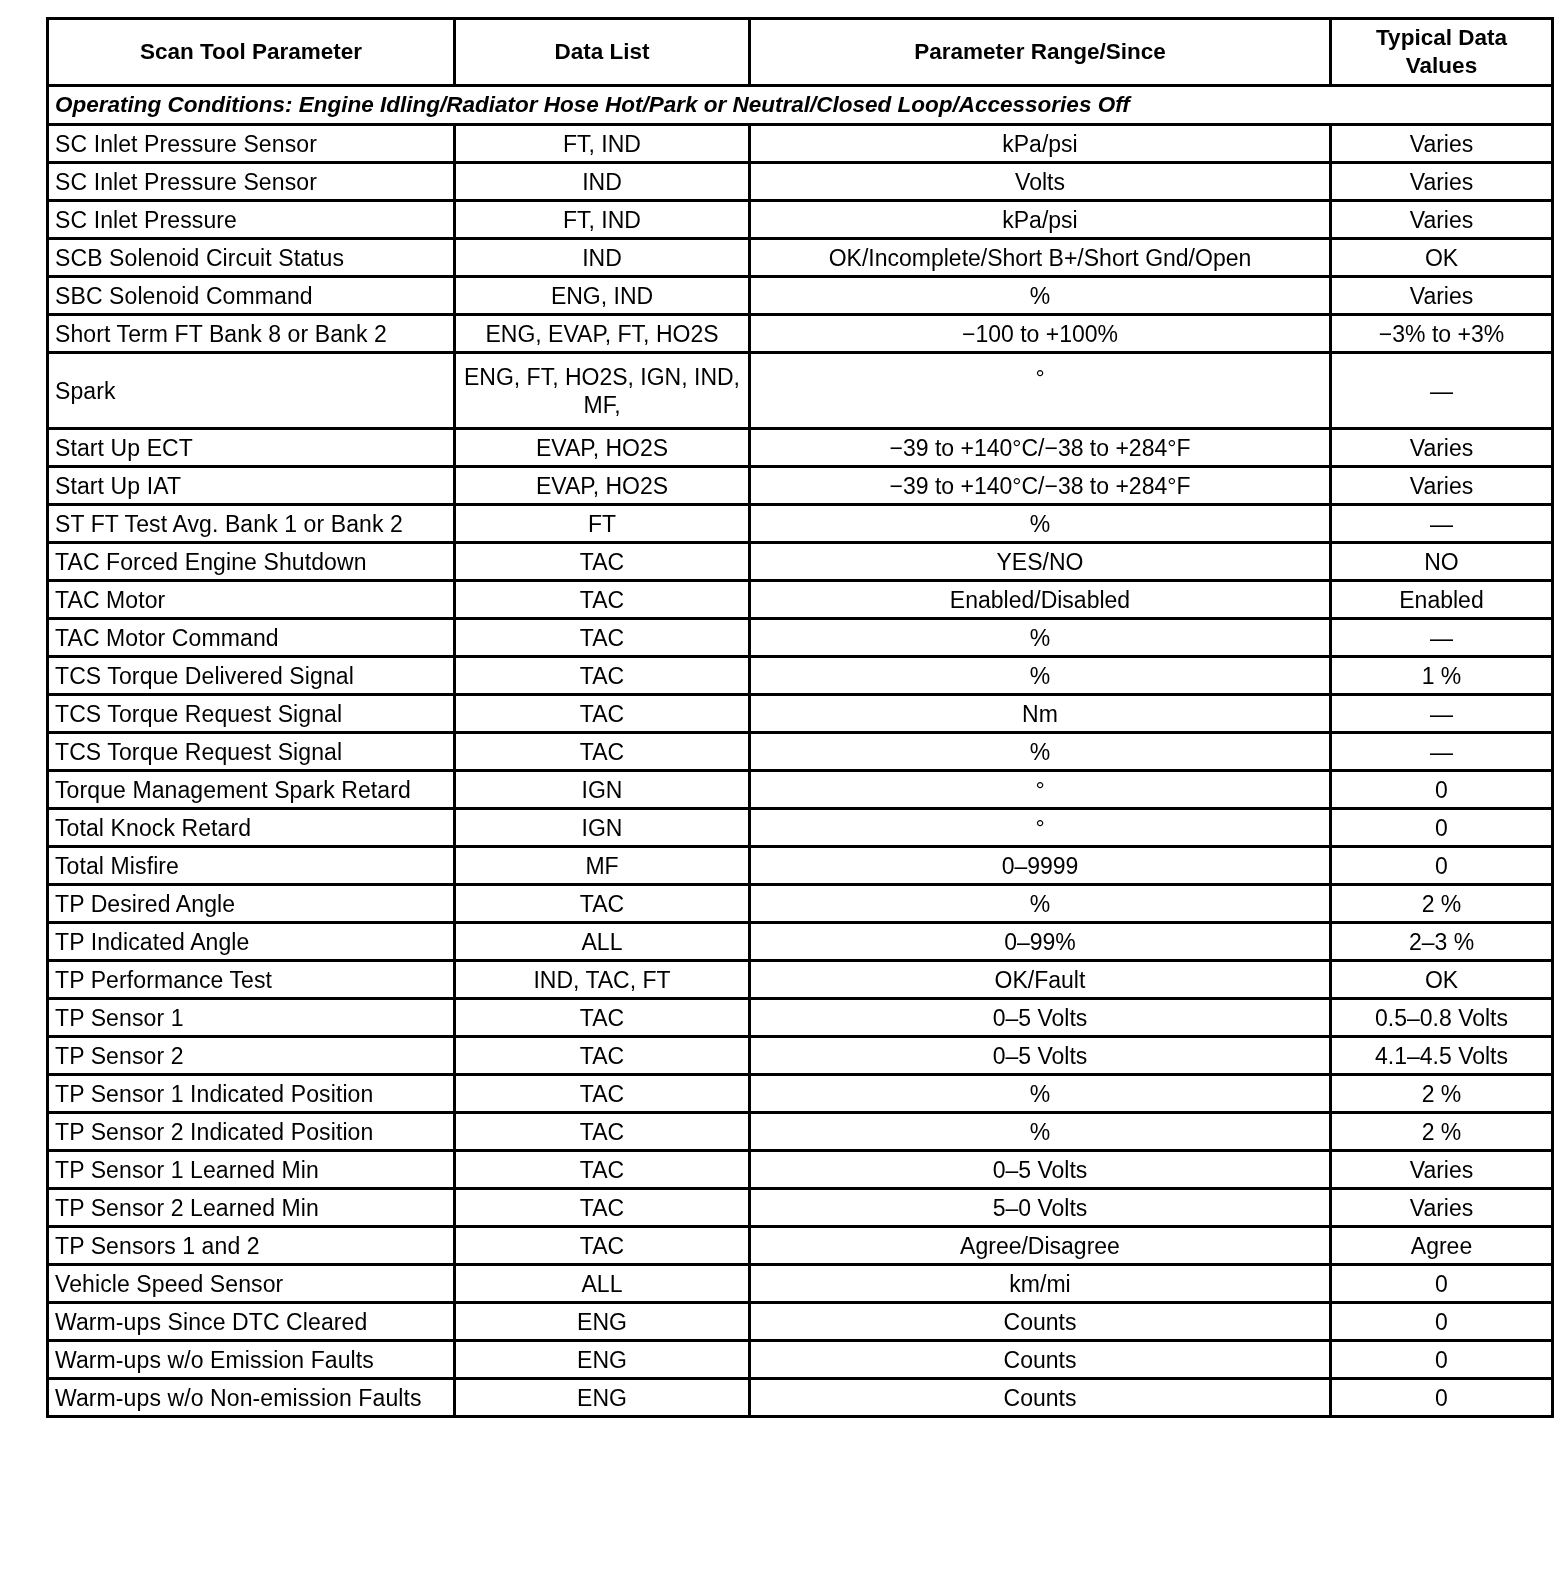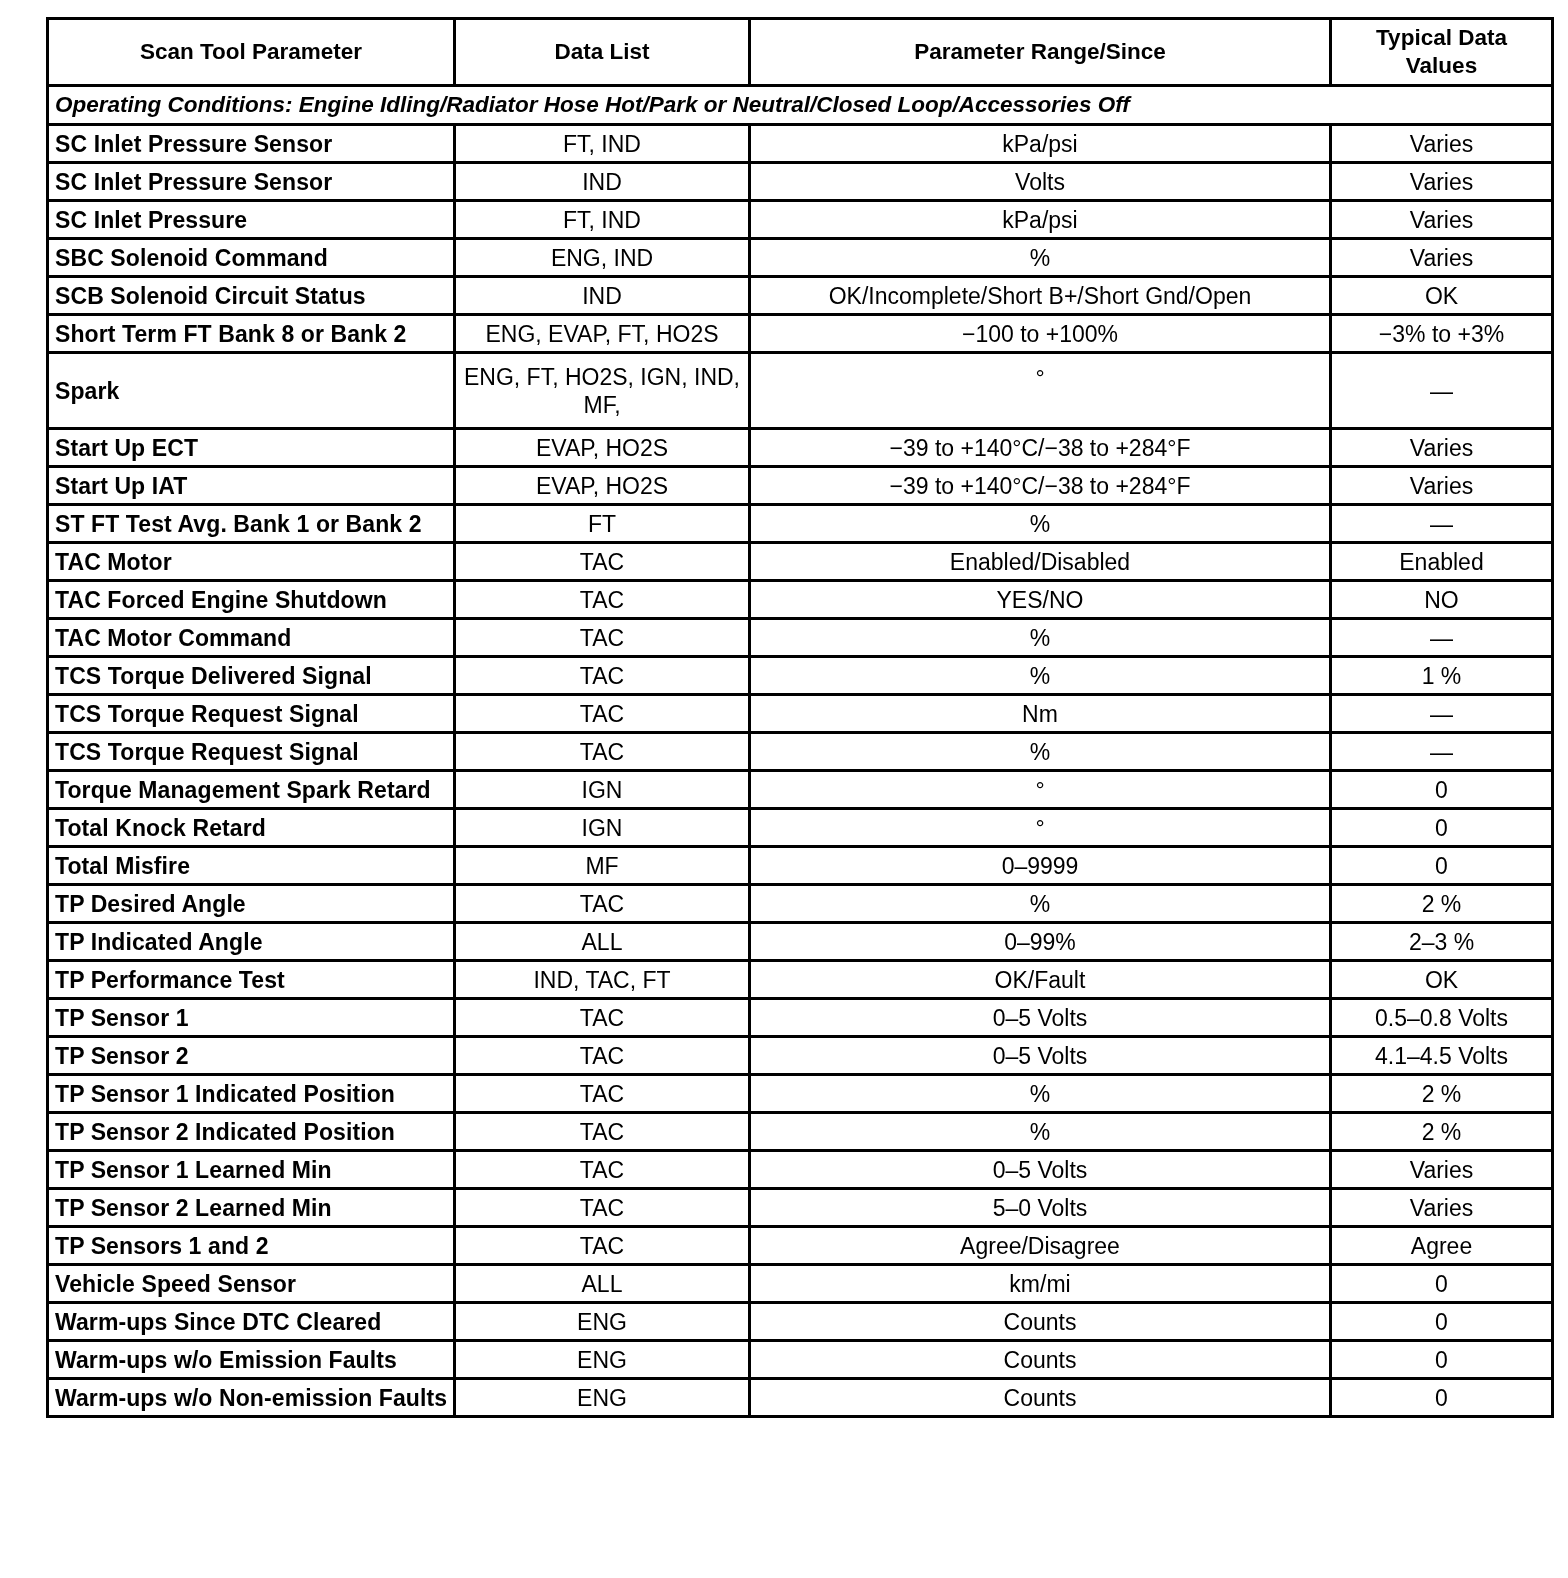--- a/index.html
+++ b/index.html
@@ -47,7 +47,7 @@
       white-space: normal;
       font-size: 22.5px;
     }
-    td.param { text-align: left; padding-left: 6px; letter-spacing: 0.1px; font-weight: bold; }
+    td.param { text-align: left; padding-left: 6px; letter-spacing: 0.1px; }
     td.center { text-align: center; }
     td.conditions {
       font-weight: bold;

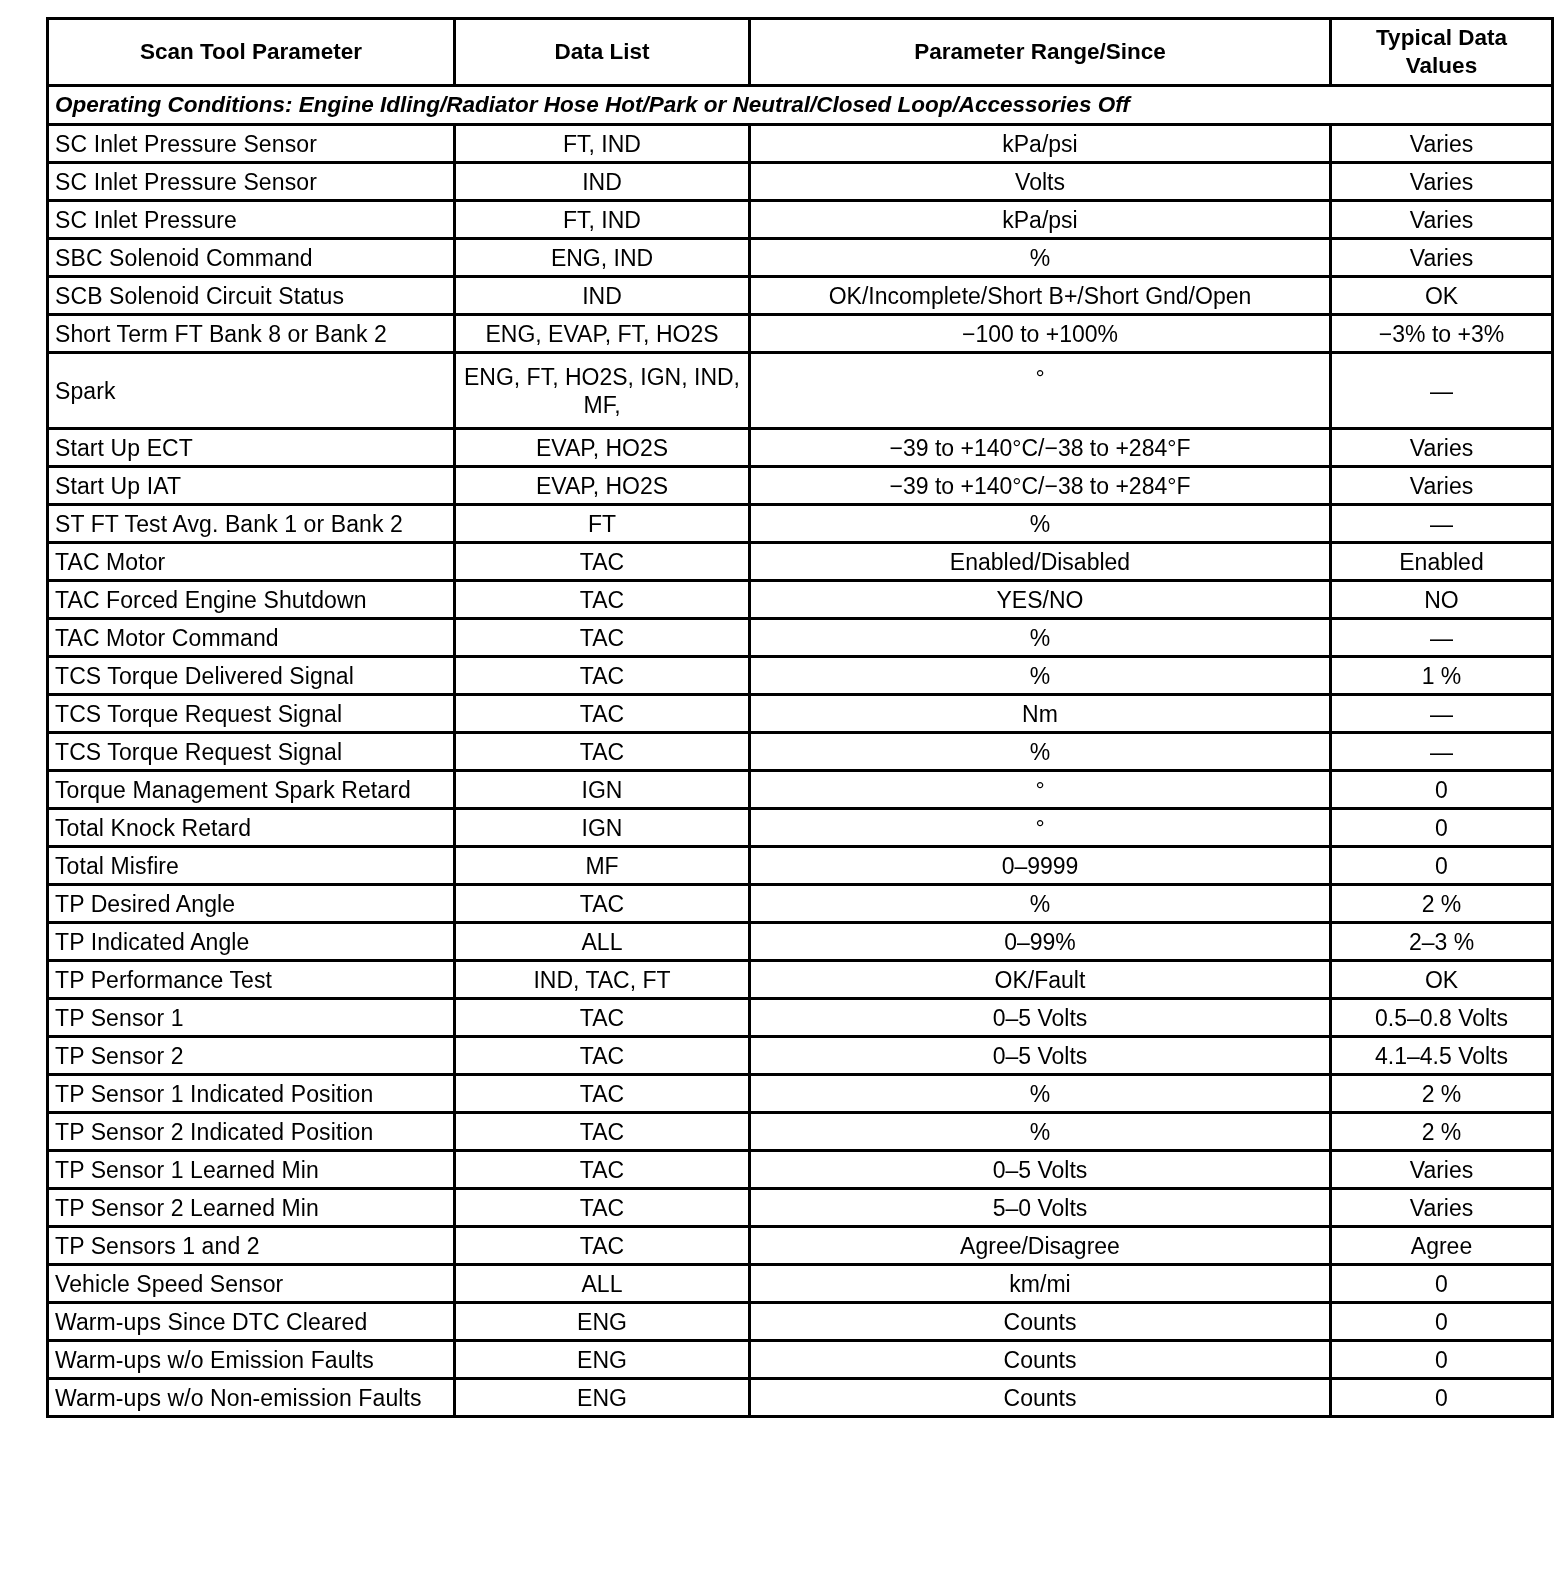--- a/index.html
+++ b/index.html
@@ -102,16 +102,16 @@
     <td class="center">Varies</td>
   </tr>
         <tr>
-    <td class="param">SBC Solenoid Command</td>
-    <td class="center">ENG, IND</td>
-    <td class="center units">%</td>
-    <td class="center">Varies</td>
-  </tr>
-        <tr>
     <td class="param">SCB Solenoid Circuit Status</td>
     <td class="center">IND</td>
     <td class="center units">OK/Incomplete/Short B+/Short Gnd/Open</td>
     <td class="center">OK</td>
+  </tr>
+        <tr>
+    <td class="param">SBC Solenoid Command</td>
+    <td class="center">ENG, IND</td>
+    <td class="center units">%</td>
+    <td class="center">Varies</td>
   </tr>
         <tr>
     <td class="param">Short Term FT Bank 8 or Bank 2</td>

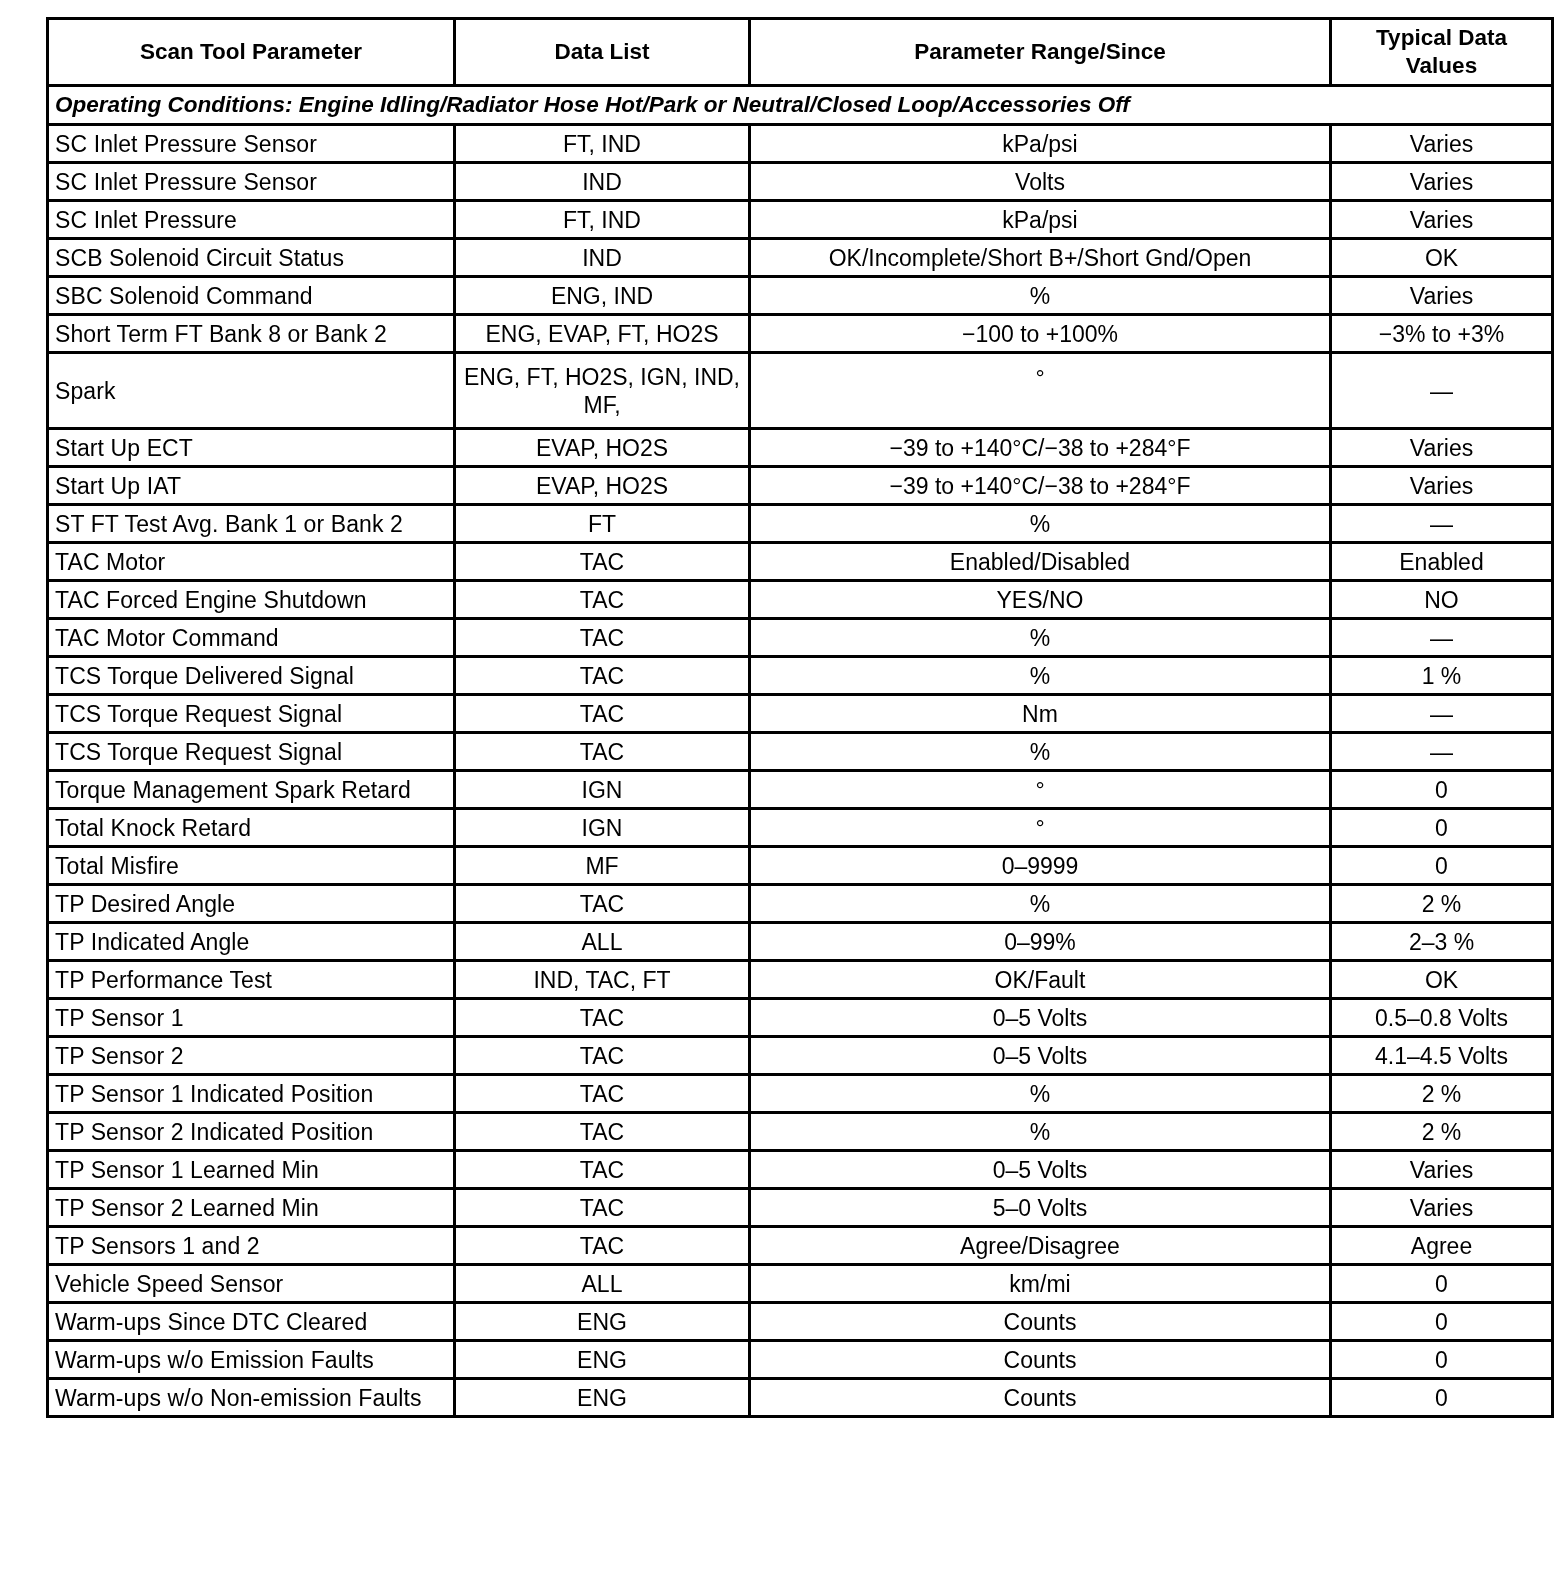--- a/index.html
+++ b/index.html
@@ -144,16 +144,16 @@
     <td class="center">—</td>
   </tr>
         <tr>
+    <td class="param">TAC Forced Engine Shutdown</td>
+    <td class="center">TAC</td>
+    <td class="center units">YES/NO</td>
+    <td class="center">NO</td>
+  </tr>
+        <tr>
     <td class="param">TAC Motor</td>
     <td class="center">TAC</td>
     <td class="center units">Enabled/Disabled</td>
     <td class="center">Enabled</td>
-  </tr>
-        <tr>
-    <td class="param">TAC Forced Engine Shutdown</td>
-    <td class="center">TAC</td>
-    <td class="center units">YES/NO</td>
-    <td class="center">NO</td>
   </tr>
         <tr>
     <td class="param">TAC Motor Command</td>

